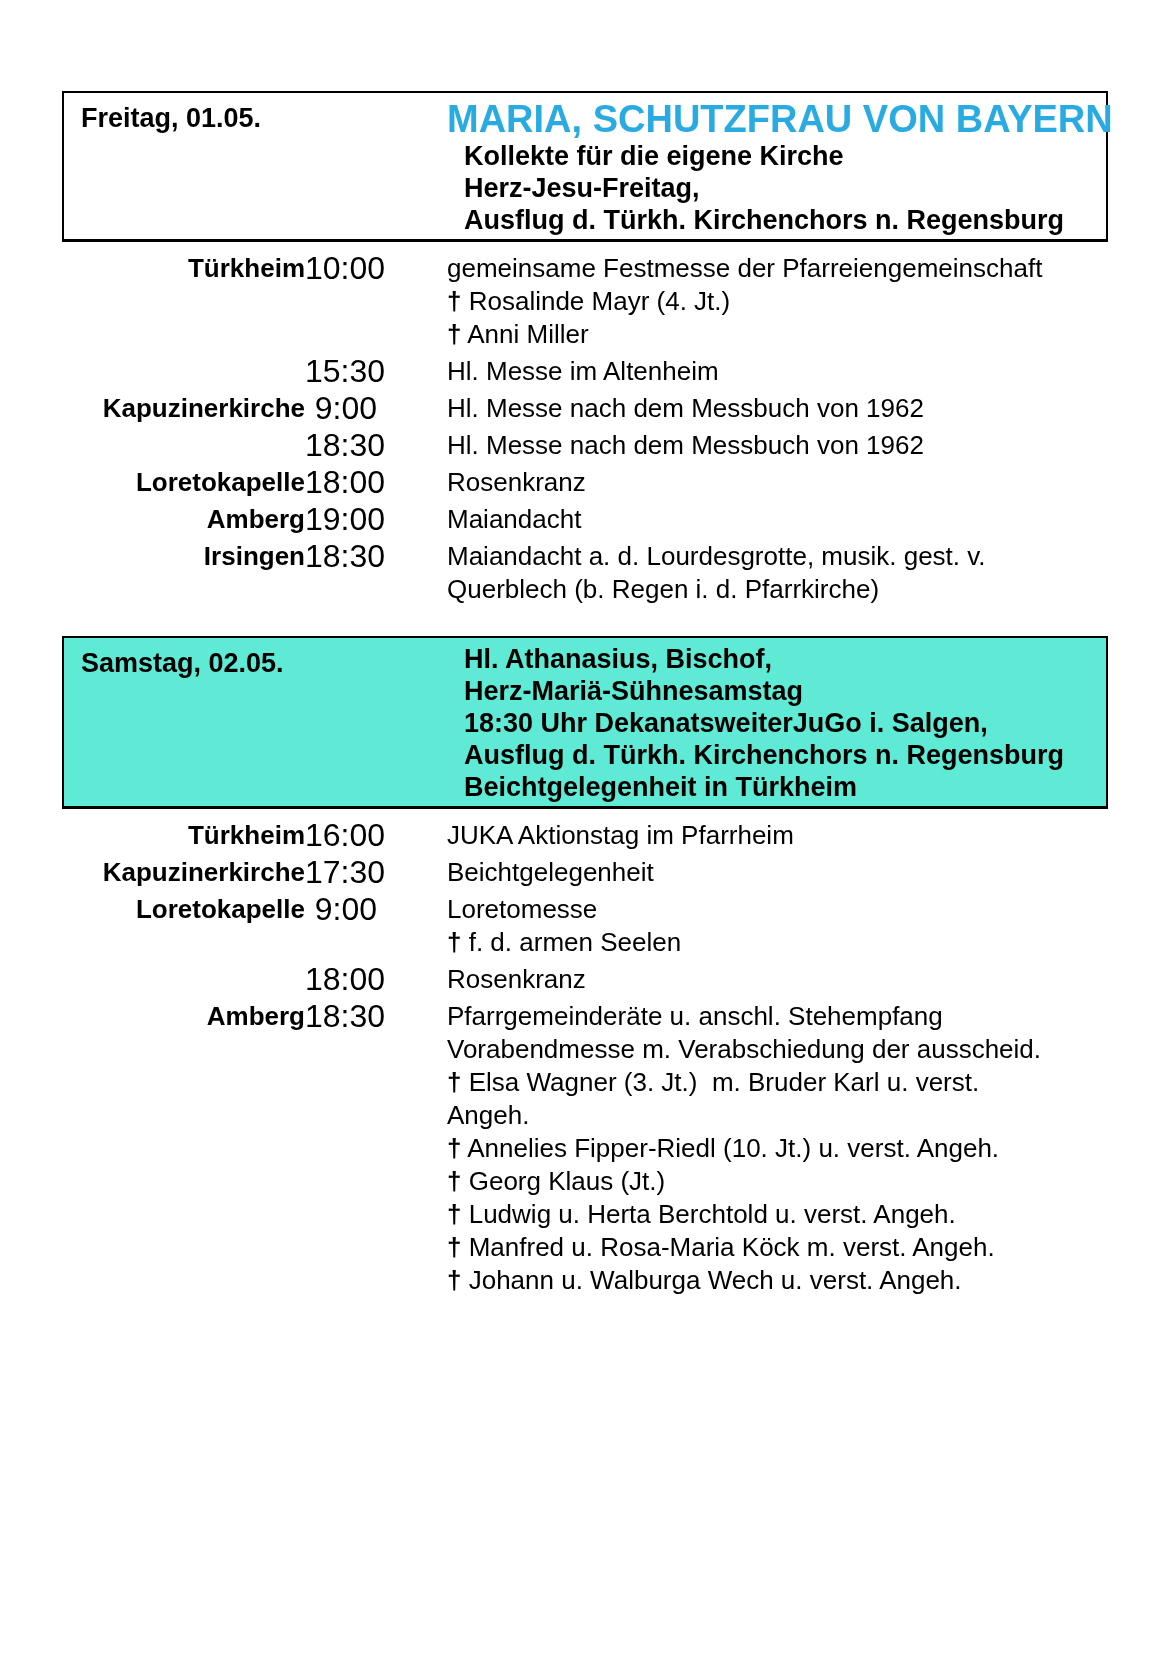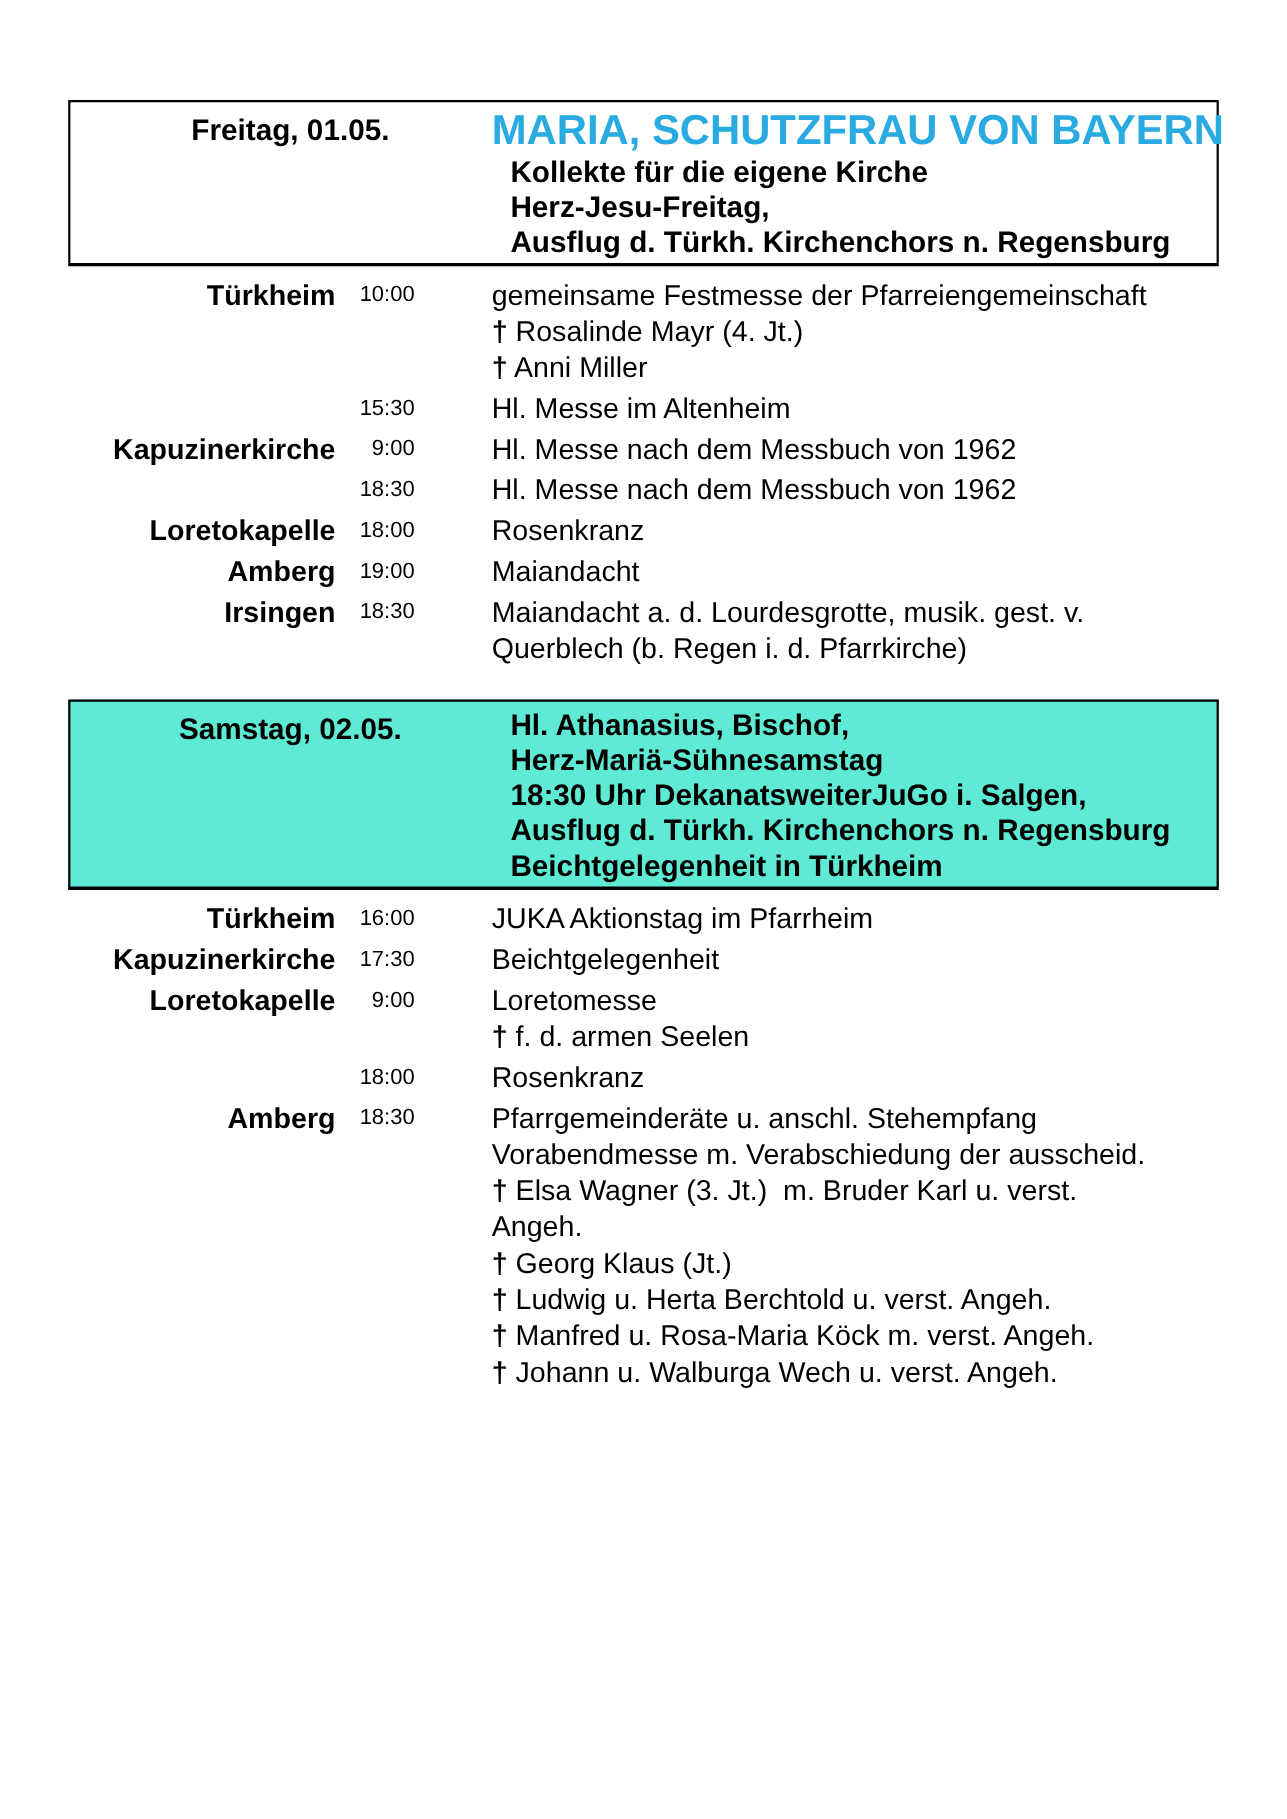--- a/index.html
+++ b/index.html
@@ -37,7 +37,6 @@
     font-size: 27px;
     line-height: 40px;
     flex-shrink: 0;
-    text-align: center;
   }
   .day-box .info-col {
     flex: 1;

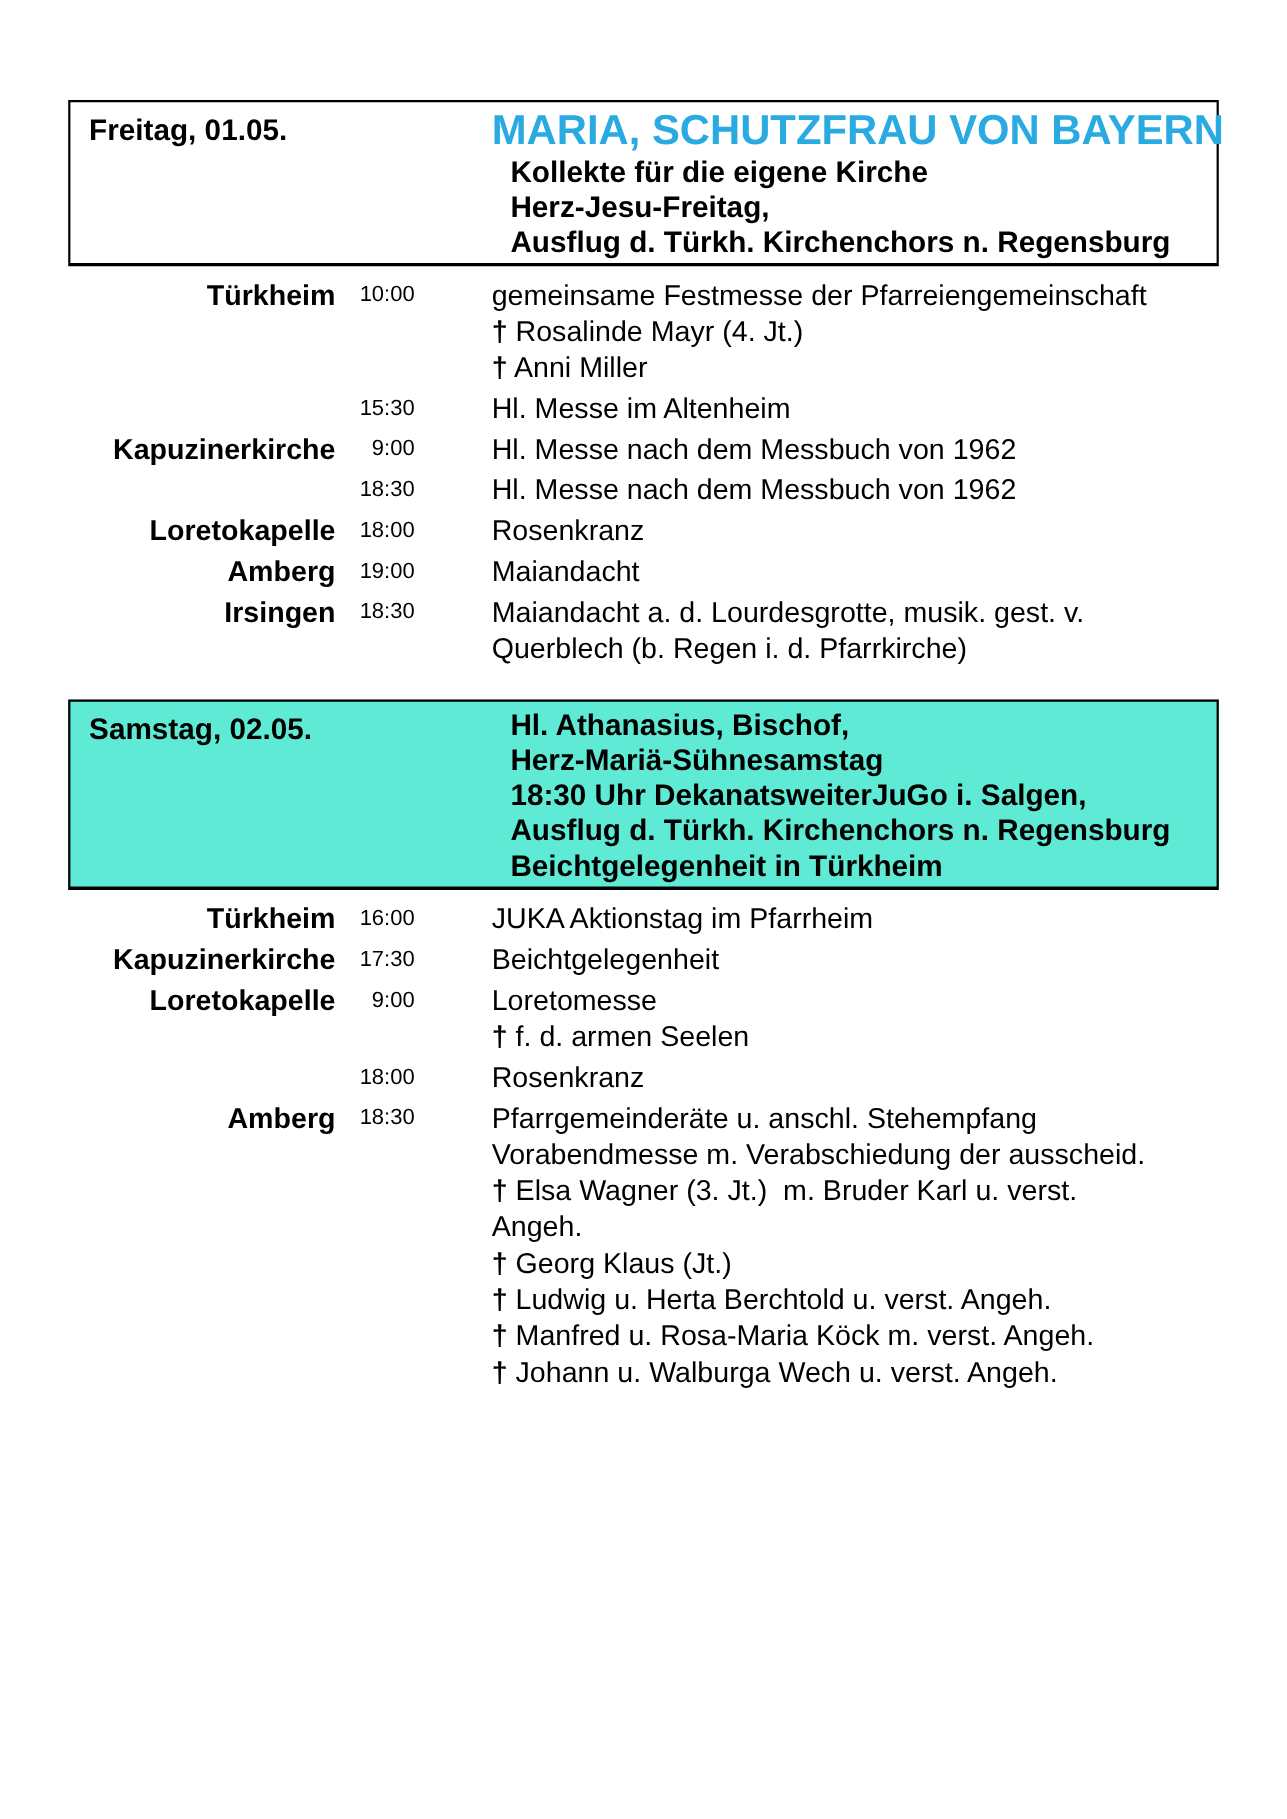--- a/index.html
+++ b/index.html
@@ -79,7 +79,7 @@
     width: 72px;
     flex-shrink: 0;
     text-align: right;
-    font-size: 20px;
+    font-size: 32px;
     line-height: 33px;
   }
   .desc {

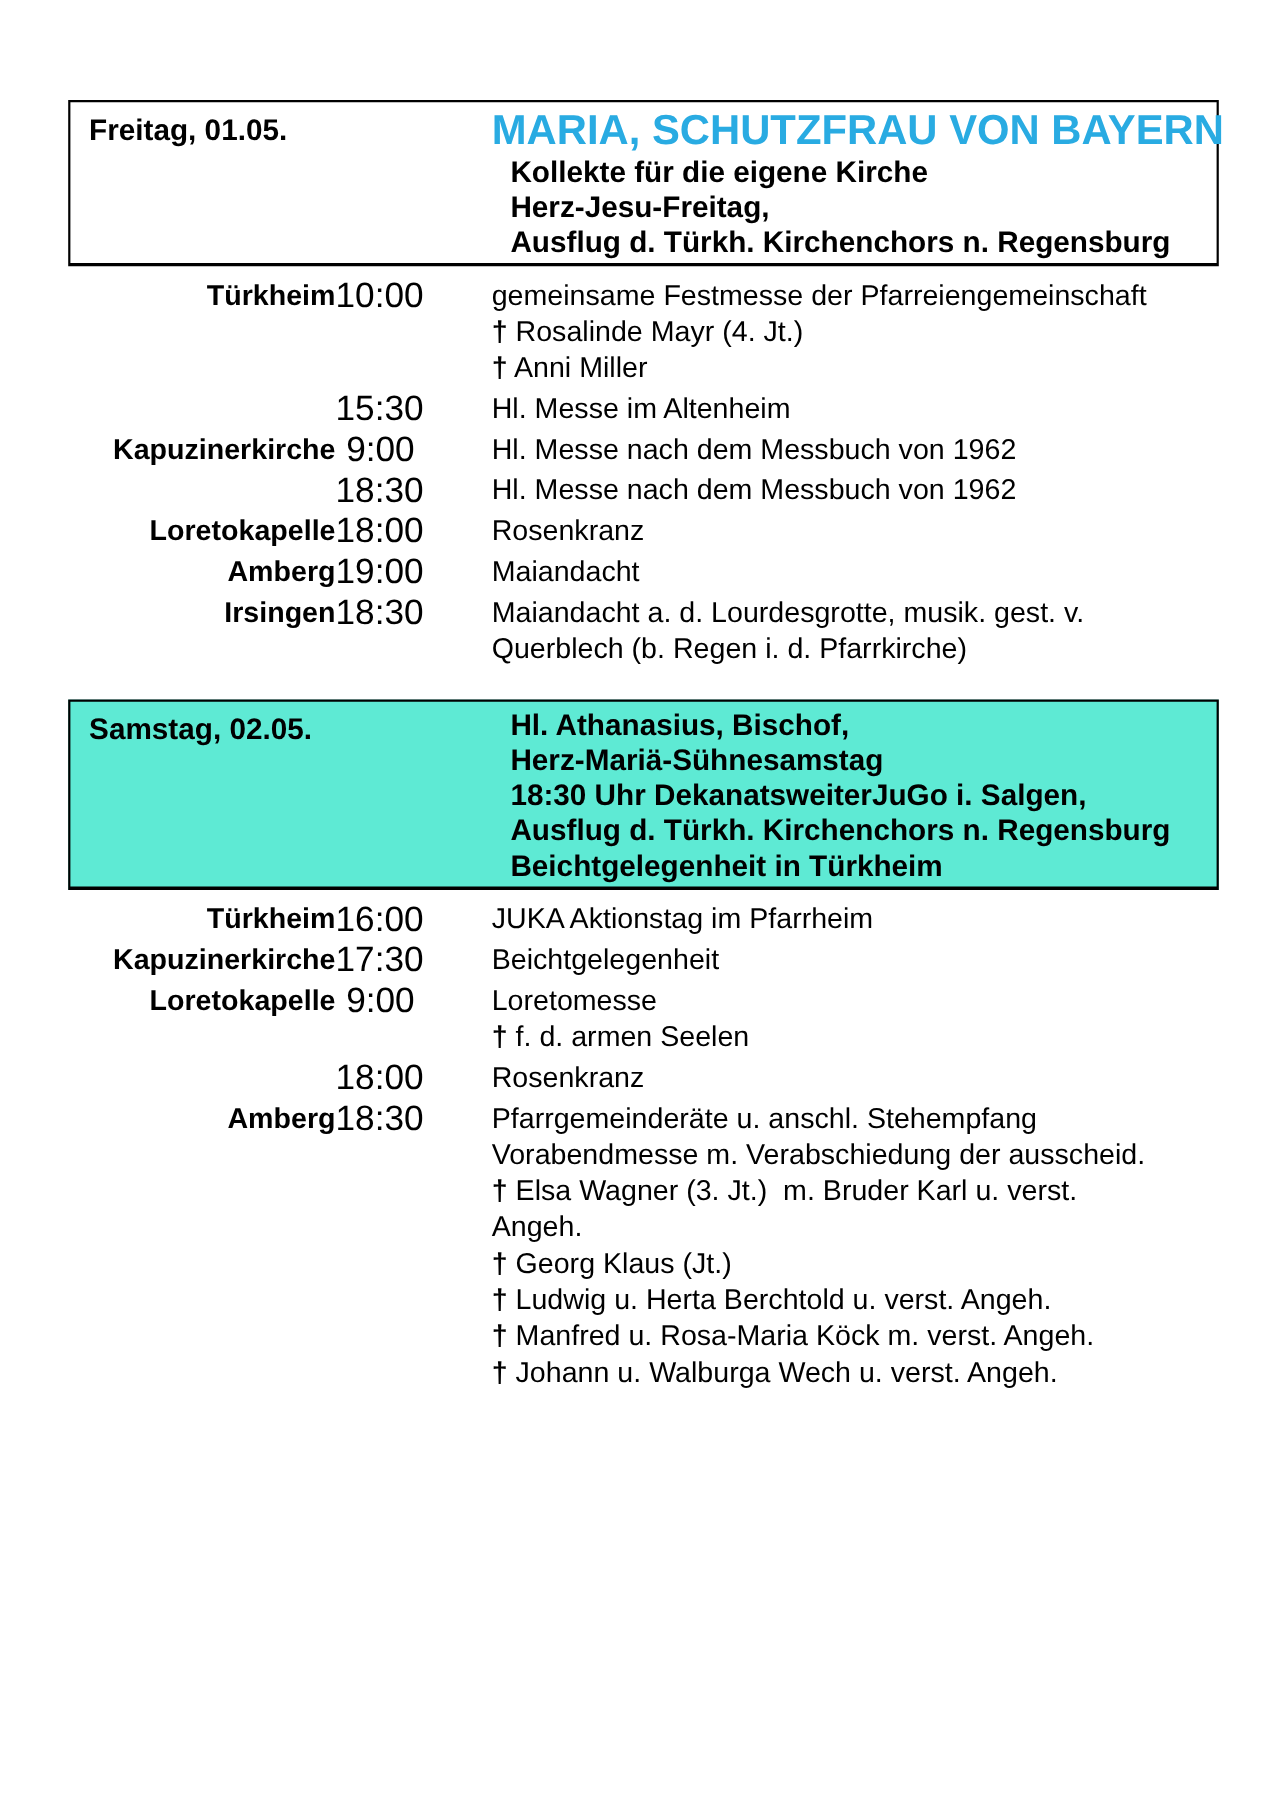--- a/index.html
+++ b/index.html
@@ -223,6 +223,7 @@
           <div class="line">Vorabendmesse m. Verabschiedung der ausscheid.</div>
           <div class="line"><span class="dagger">†</span> Elsa Wagner (3. Jt.)  m. Bruder Karl u. verst.</div>
           <div class="line">Angeh.</div>
+          <div class="line"><span class="dagger">†</span> Annelies Fipper-Riedl (10. Jt.) u. verst. Angeh.</div>
           <div class="line"><span class="dagger">†</span> Georg Klaus (Jt.)</div>
           <div class="line"><span class="dagger">†</span> Ludwig u. Herta Berchtold u. verst. Angeh.</div>
           <div class="line"><span class="dagger">†</span> Manfred u. Rosa-Maria Köck m. verst. Angeh.</div>

